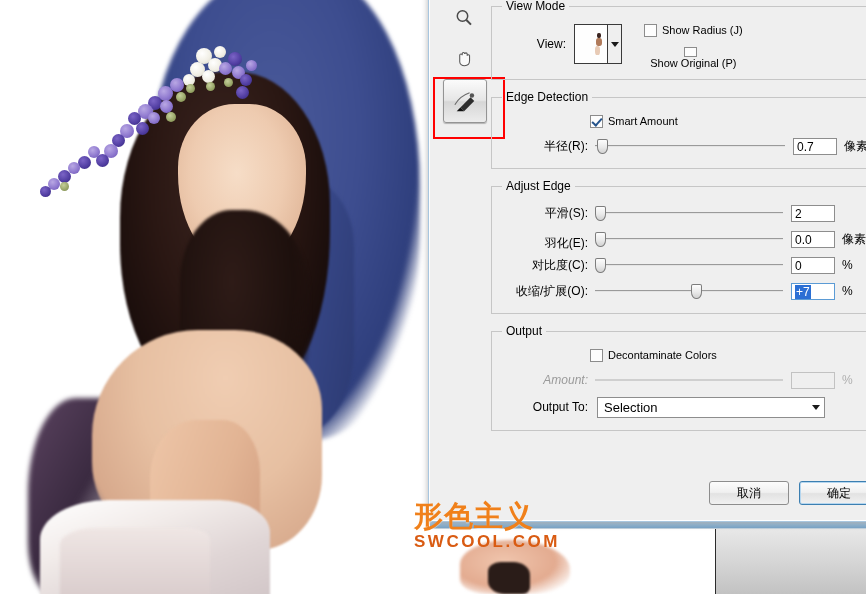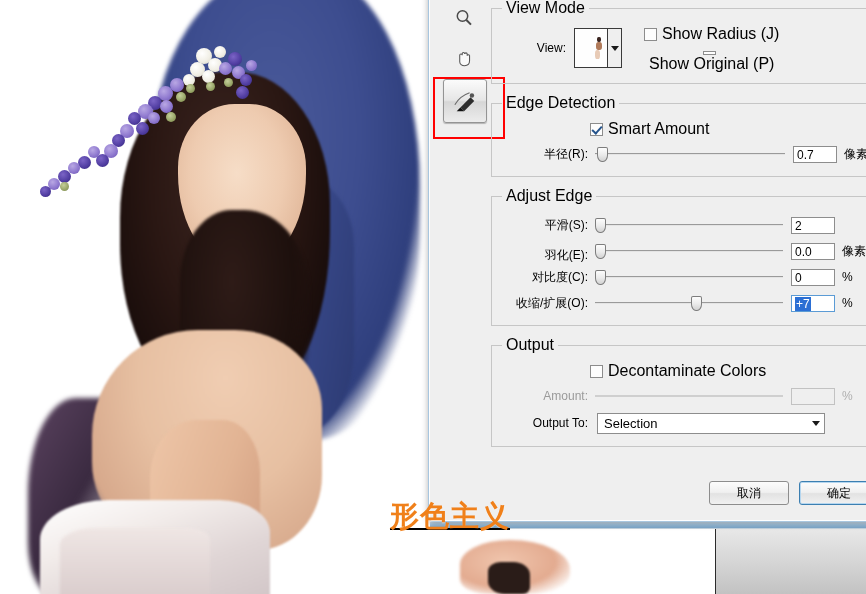--- a/index.html
+++ b/index.html
@@ -111,7 +111,7 @@
     border:1px solid #c6c6c6;border-radius:0;margin:0 0 10px 0;padding:6px 10px 10px 10px;
     background:transparent;
   }
-  fieldset.grp > legend{padding:0 4px;font-size:16px;color:#000;}
+  fieldset.grp > legend{padding:0 4px;font-size:12px;color:#000;}
   .row{display:flex;align-items:center;height:24px;margin-top:2px;}
   .lbl{text-align:right;padding-right:7px;white-space:nowrap;font-size:12px;}
   .lbl.dim{color:#9a9a9a;}

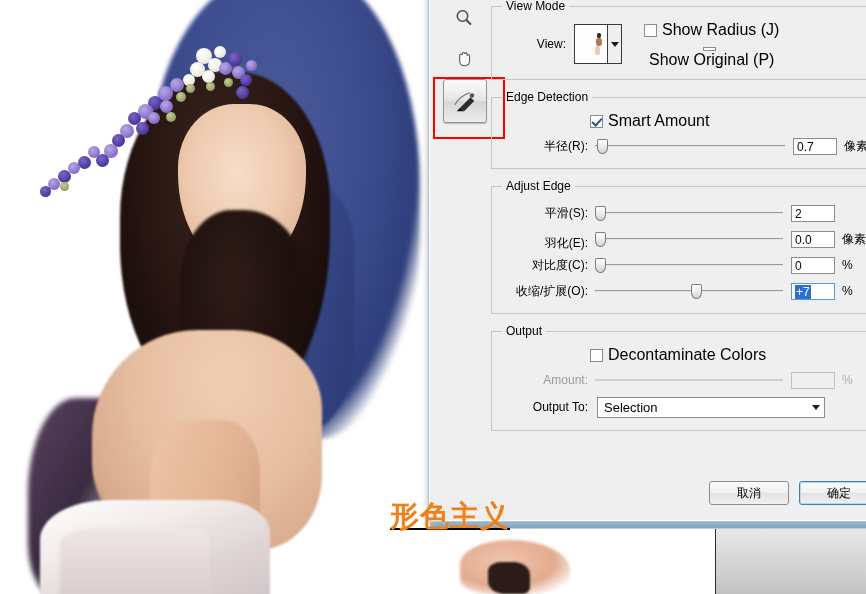--- a/index.html
+++ b/index.html
@@ -126,7 +126,7 @@
     border:solid #26548c;border-width:0 2px 2px 0;transform:rotate(42deg);
   }
   .cb-row{display:flex;align-items:center;height:22px;}
-  .cb-label{font-size:16px;}
+  .cb-label{font-size:11px;}
   
   .slider{position:relative;height:16px;flex:1;}
   .slider .track{

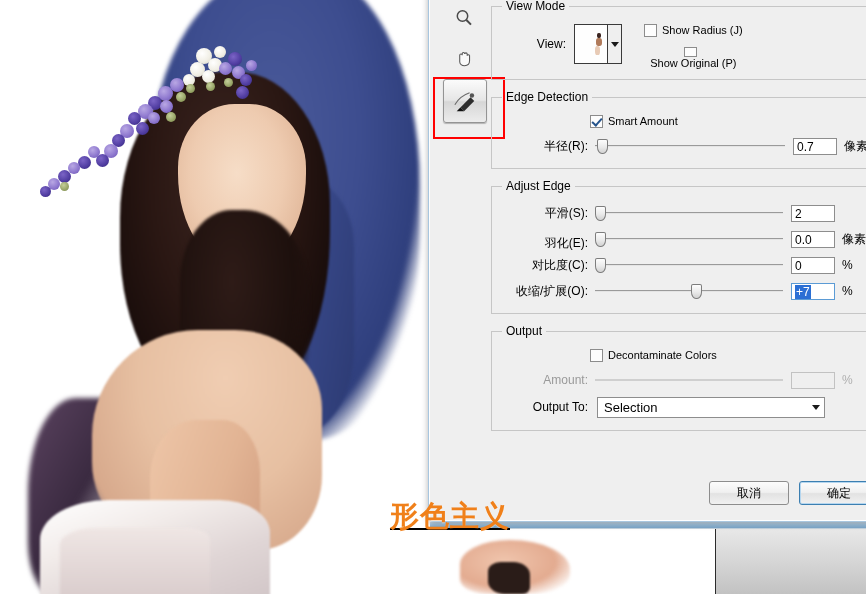--- a/index.html
+++ b/index.html
@@ -388,7 +388,7 @@
         <span class="cb-label">Decontaminate Colors</span>
       </div>
       <div class="row">
-        <div class="lbl dim" style="width:86px;">Amount:</div>
+        <div class="lbl dim" style="width:86px;font-style:italic;">Amount:</div>
         <div class="slider dim">
           <div class="track"></div>
         </div>

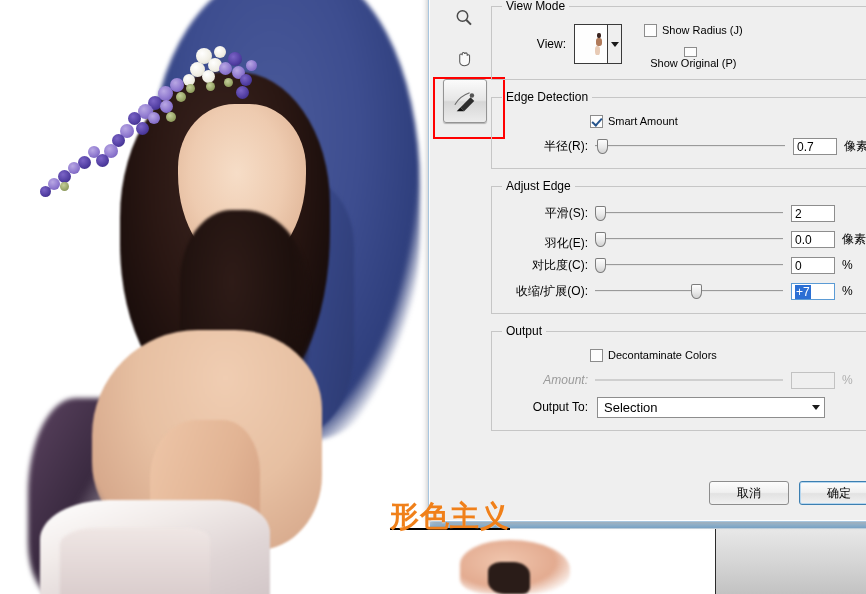--- a/index.html
+++ b/index.html
@@ -180,7 +180,7 @@
   .btn.default{border:1px solid #3c7fb1;box-shadow:0 0 0 1px #b5d6ef inset;}
   #remember-row{position:absolute;left:62px;bottom:46px;}
   
-  #watermark{position:absolute;left:390px;top:502px;width:200px;z-index:40;line-height:1;text-decoration:underline;}
+  #watermark{position:absolute;left:414px;top:502px;width:200px;z-index:40;line-height:1;}
   #wm1{font-size:29px;font-weight:bold;color:#f0801a;letter-spacing:1px;
        font-family:"DejaVu Sans",sans-serif;text-shadow:0 1px 0 rgba(255,255,255,.4);}
   #wm2{font-size:17px;font-weight:bold;color:#d95b12;letter-spacing:2.5px;margin-top:2px;

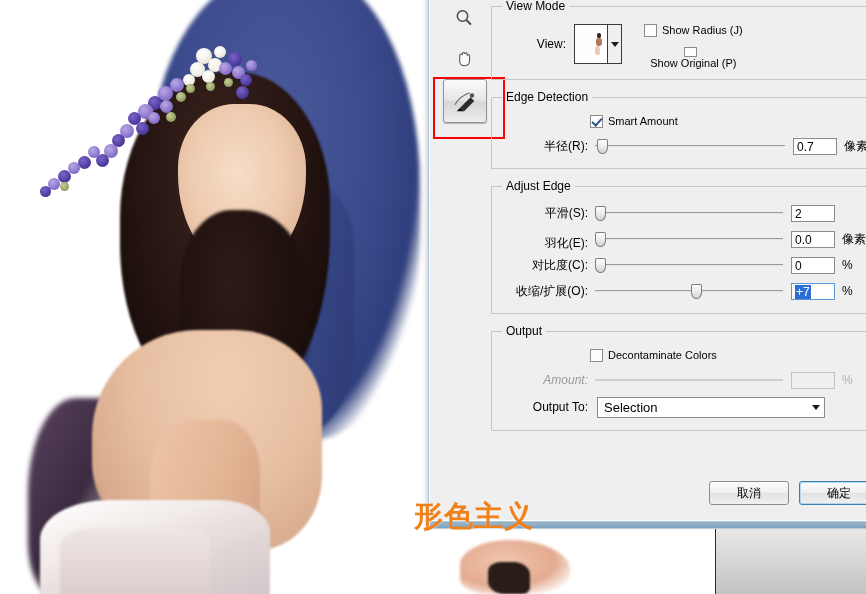--- a/index.html
+++ b/index.html
@@ -255,6 +255,7 @@
 
 <div id="watermark">
   <div id="wm1">形色主义</div>
+  <div id="wm2">SWCOOL.COM</div>
 </div>
 
 <div id="bottom-strip">

